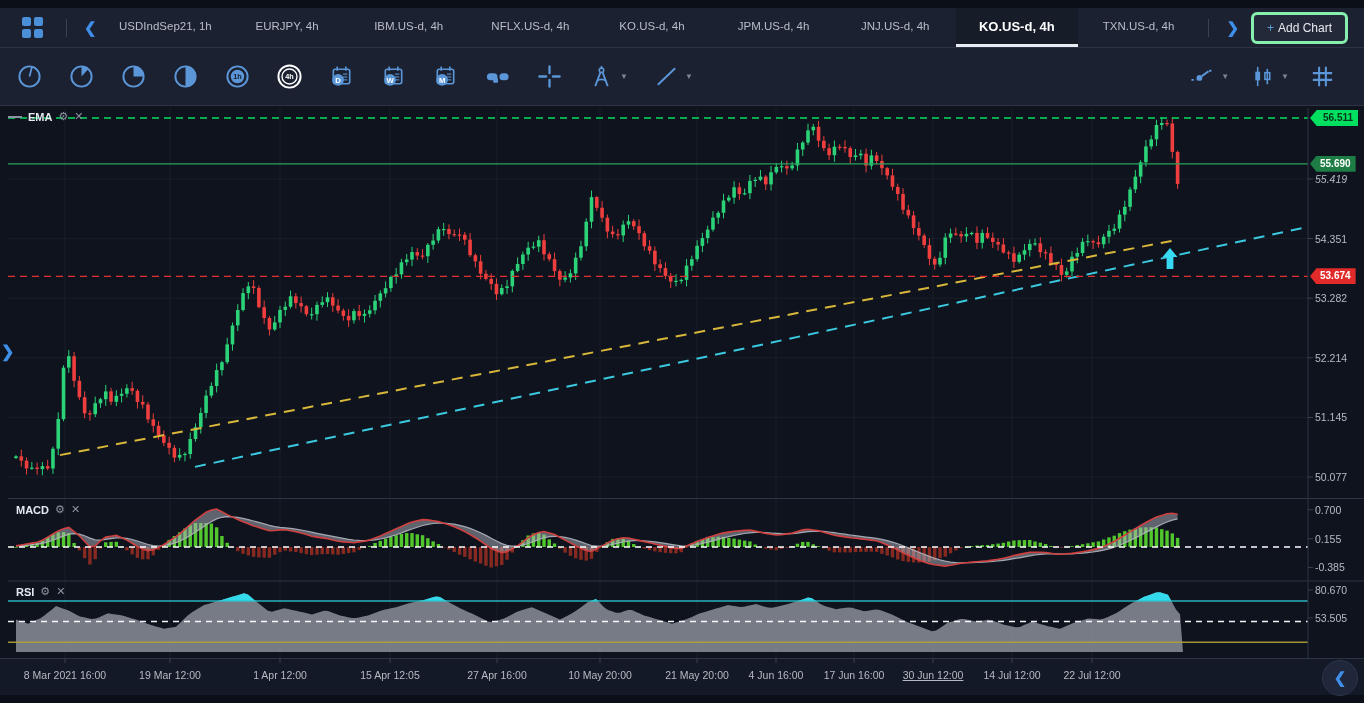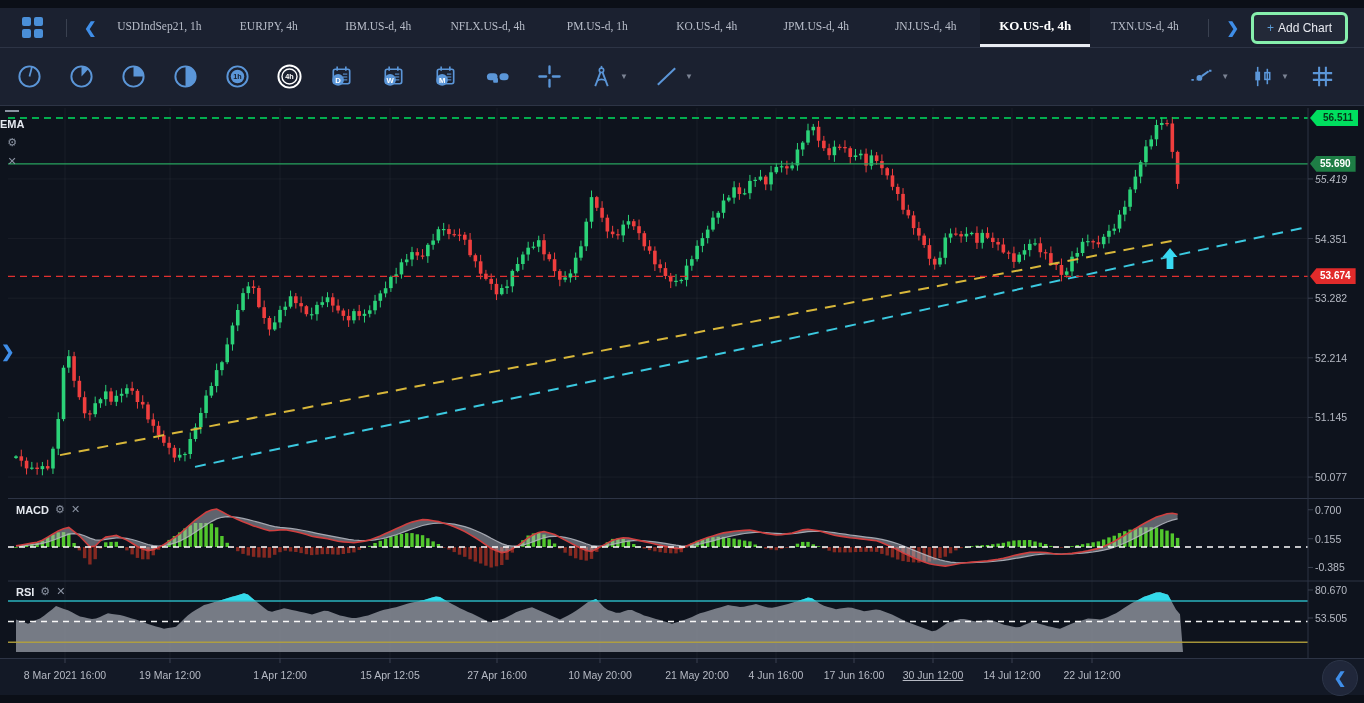--- a/index.html
+++ b/index.html
@@ -17,7 +17,7 @@
         padding:2px 8px;line-height:1;}
   .tabs{flex:1;display:flex;height:100%;align-items:stretch;min-width:0;}
   .tab{flex:1;display:flex;align-items:center;justify-content:center;color:#b8bdc9;font-size:11.5px;
-       cursor:pointer;white-space:nowrap;border-bottom:3px solid transparent;box-sizing:border-box;font-family:Liberation Serif, serif;}
+       cursor:pointer;white-space:nowrap;border-bottom:3px solid transparent;box-sizing:border-box;}
   .tab.active{color:#ffffff;font-size:13px;font-weight:700;border-bottom:3px solid #e9ecf2;background:#171c29;}
   .addchart{border:3px solid #86efac;border-radius:6px;background:#232938;color:#e8eaf0;font-size:12px;
             padding:6px 13px;margin:0 16px 0 4px;white-space:nowrap;cursor:pointer;font-family:inherit;}

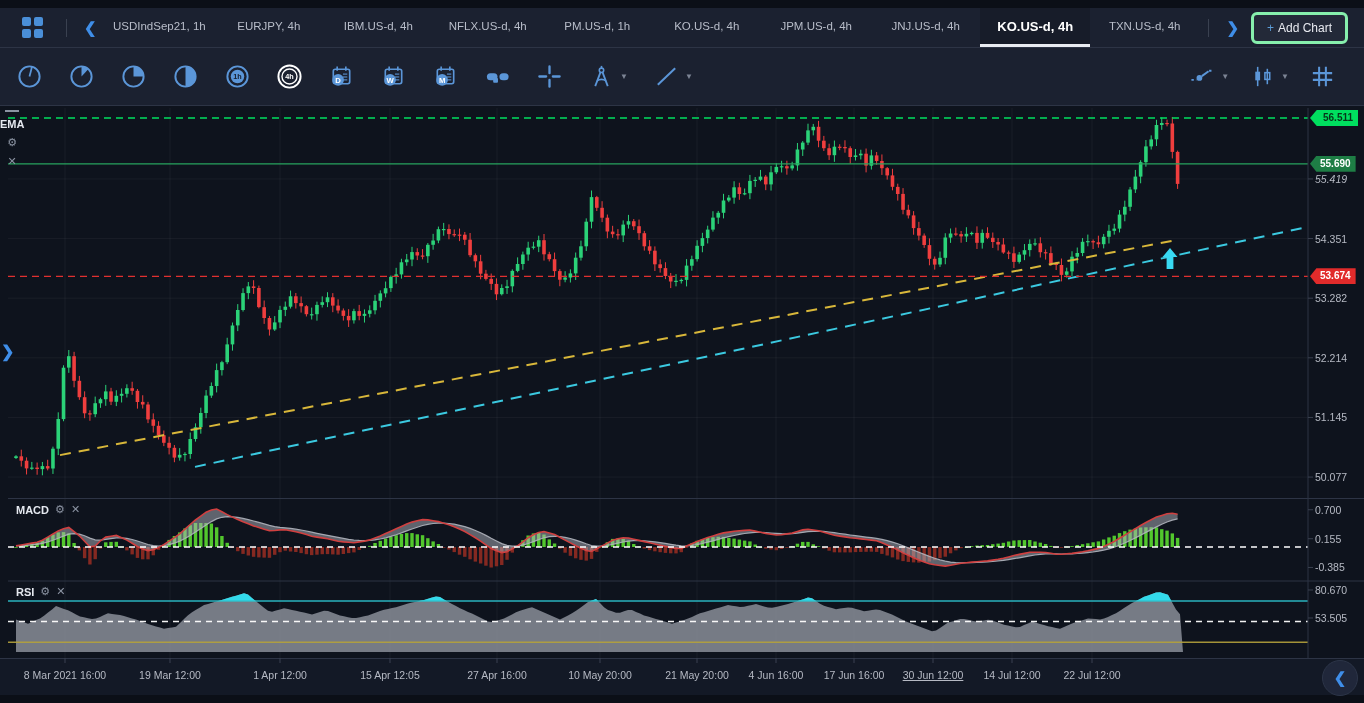--- a/index.html
+++ b/index.html
@@ -70,7 +70,6 @@
         <div class="tab">EURJPY, 4h</div>
         <div class="tab">IBM.US-d, 4h</div>
         <div class="tab">NFLX.US-d, 4h</div>
-        <div class="tab">PM.US-d, 1h</div>
         <div class="tab">KO.US-d, 4h</div>
         <div class="tab">JPM.US-d, 4h</div>
         <div class="tab">JNJ.US-d, 4h</div>

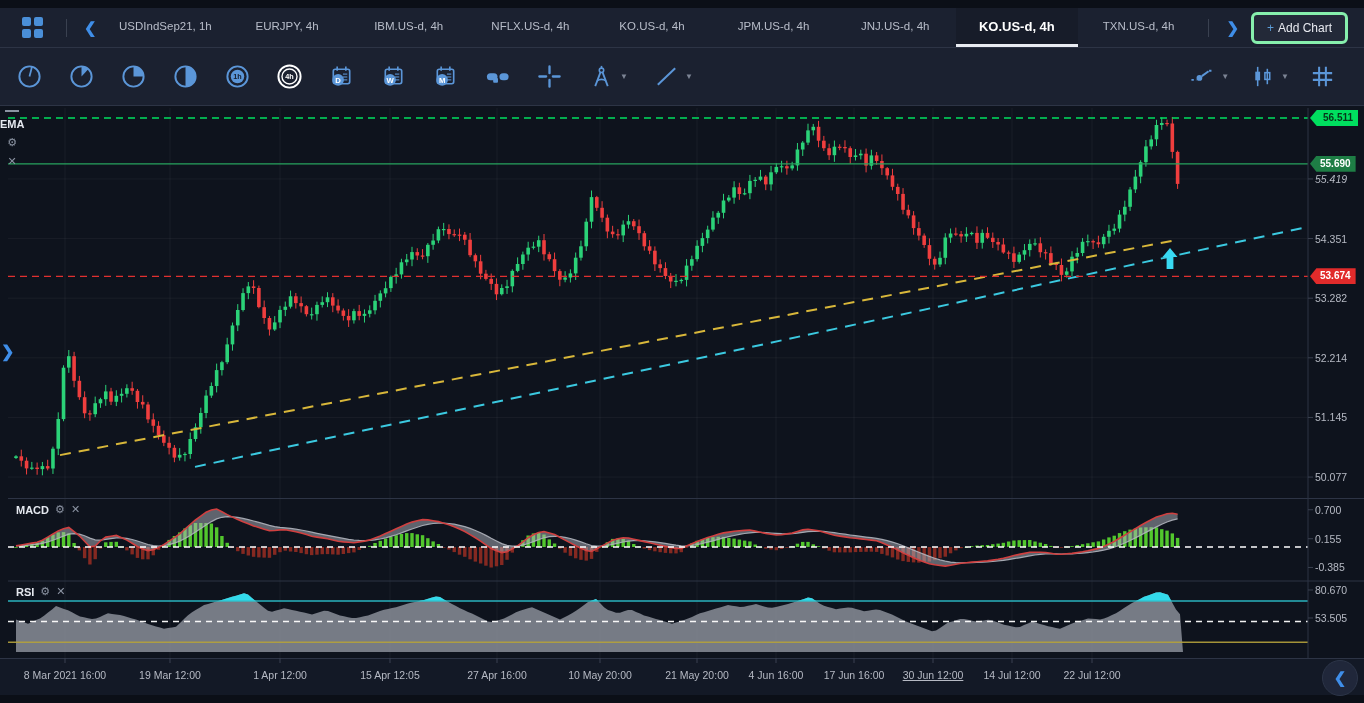--- a/index.html
+++ b/index.html
@@ -972,7 +972,7 @@
       <div class="xlab" style="left: 933px; text-decoration: underline;">30 Jun 12:00</div>
       <div class="xlab" style="left: 1012px;">14 Jul 12:00</div>
       <div class="xlab" style="left: 1092px;">22 Jul 12:00</div>
-      <div class="legend" style="left: 0; top: 110px; flex-direction: column;">
+      <div class="legend" style="left: 8px; top: 110px;">
         <span class="swatch"></span>
         <span>EMA</span>
         <span class="gear">⚙</span>

